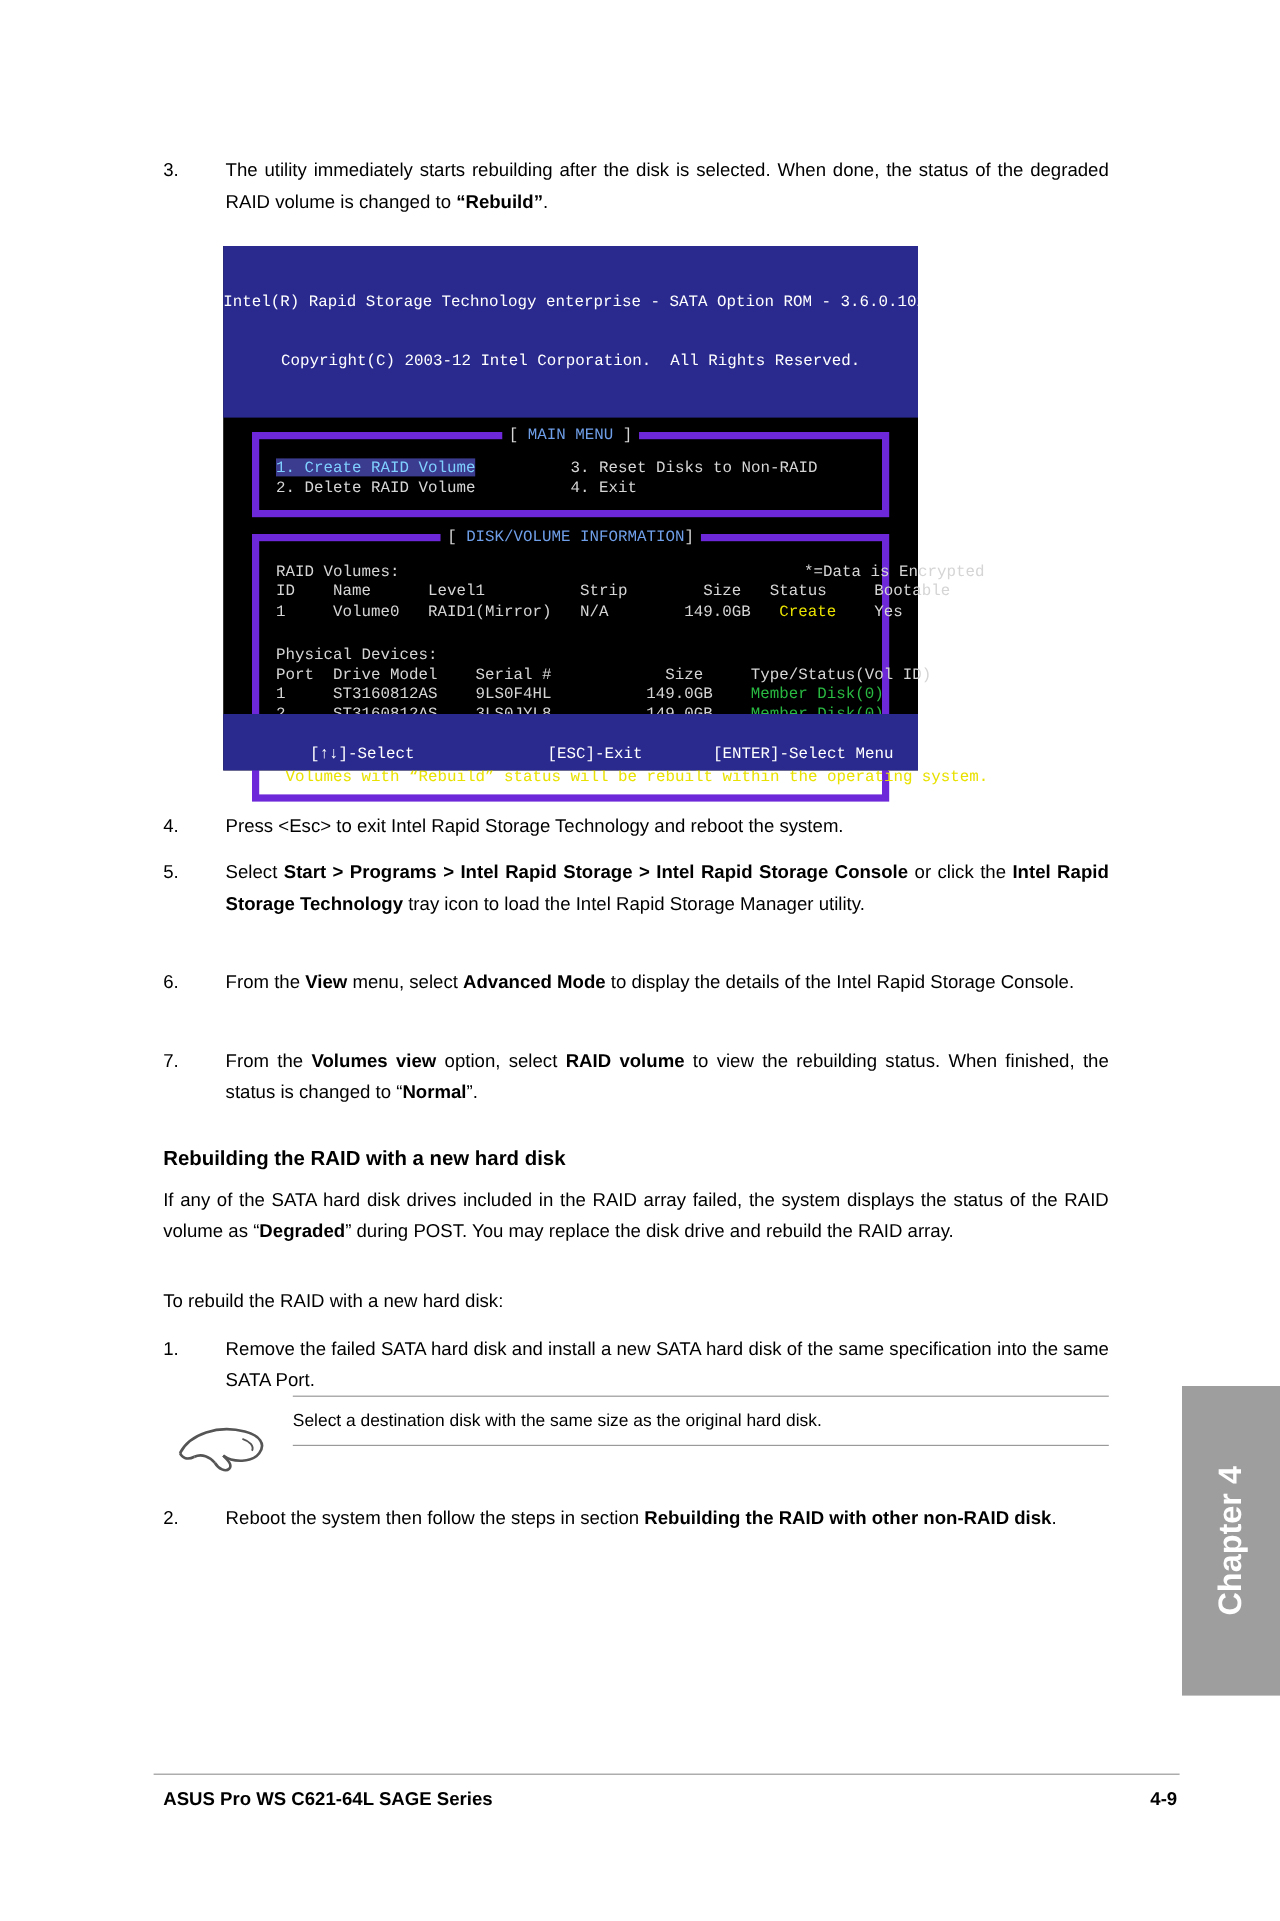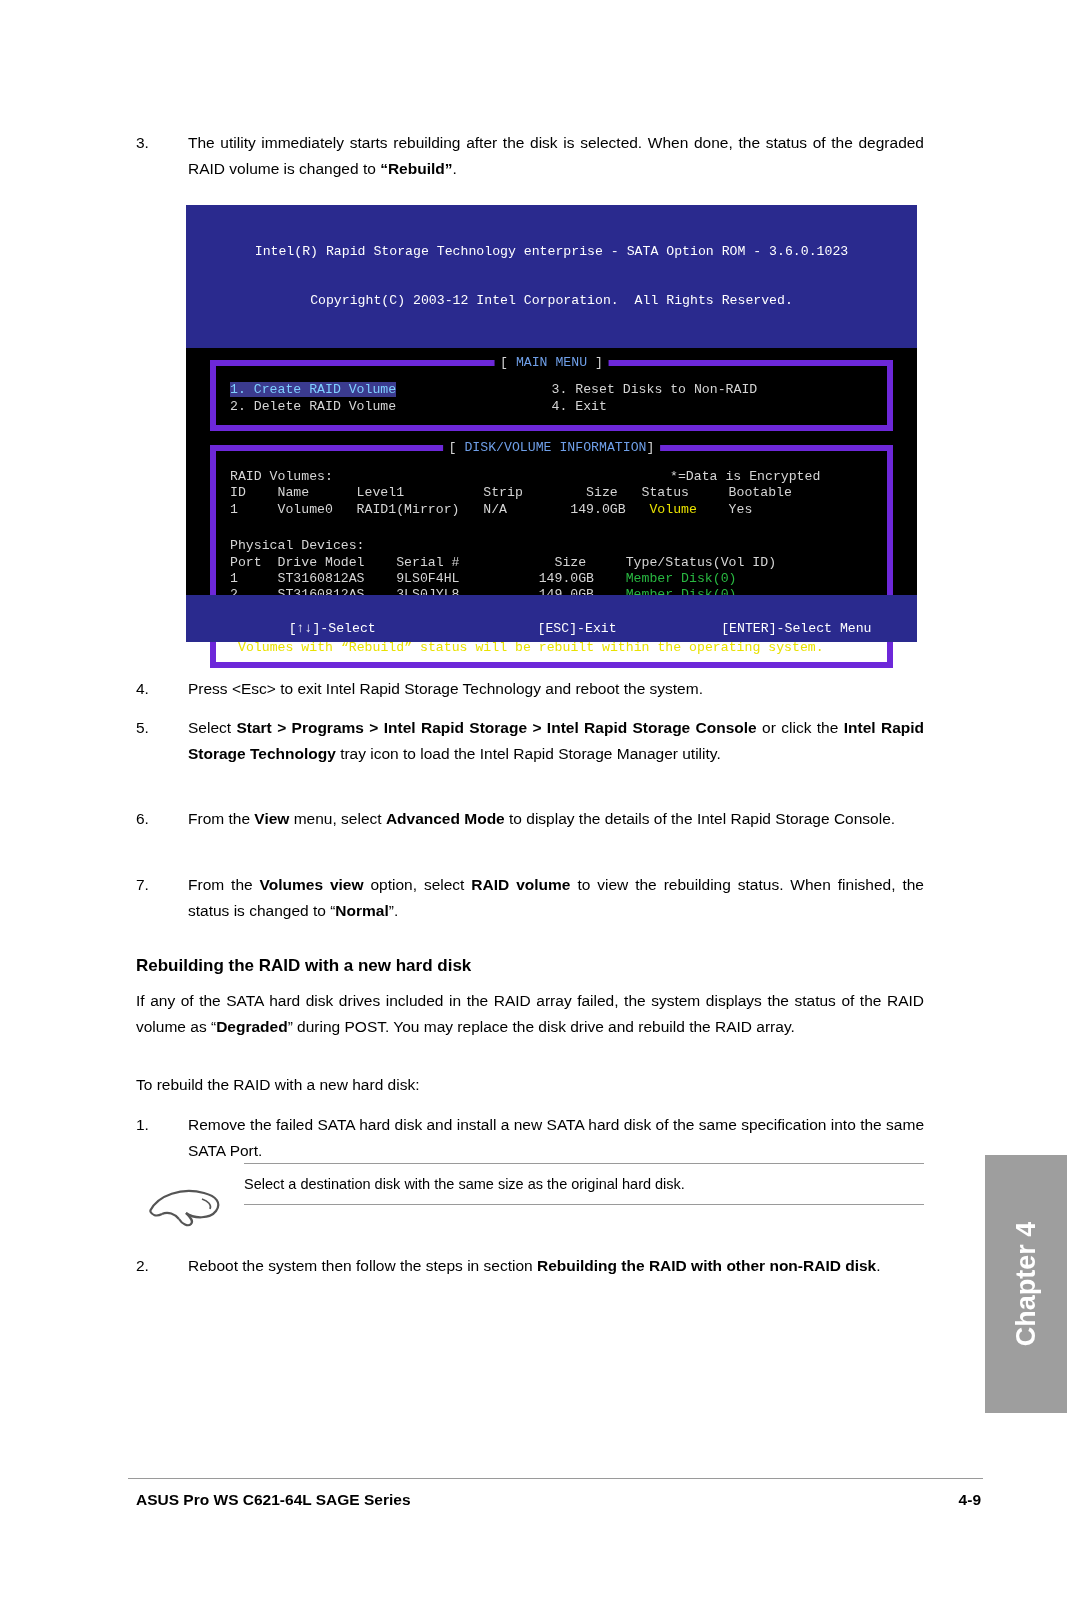--- a/index.html
+++ b/index.html
@@ -43,7 +43,7 @@
     position: absolute;
     left: 186px;
     top: 205px;
-    width: 731px;
+    width: 579px;
     height: 437px;
     background: #000000;
     font-family: "Liberation Mono", "DejaVu Sans Mono", monospace;

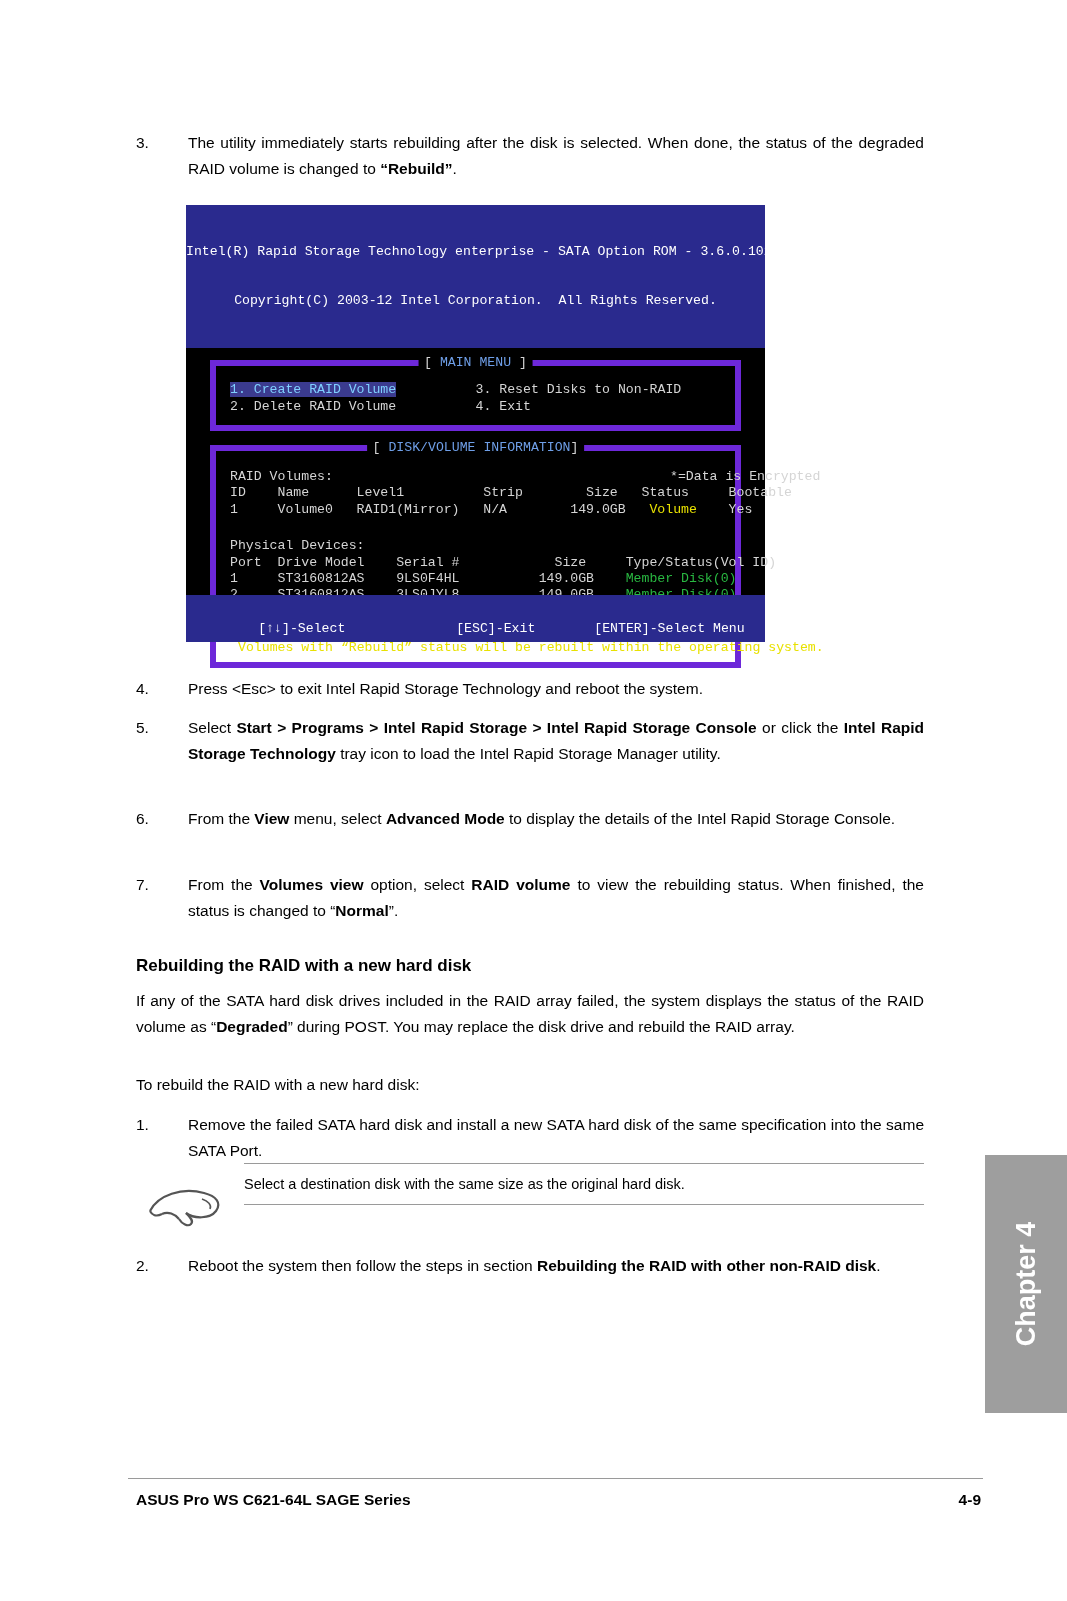--- a/index.html
+++ b/index.html
@@ -238,7 +238,7 @@
 
         <div class="line"><span style="display:inline-block;width:440px;">RAID Volumes:</span><span>*=Data is Encrypted</span></div>
         <div class="line">ID    Name      Level1          Strip        Size   Status     Bootable</div>
-        <div class="line"><span>1     Volume0   RAID1(Mirror)   N/A        149.0GB   </span><span class="yellow">Volume</span><span>    Yes</span></div>
+        <div class="line"><span>1     Volume0   RAID1(Mirror)   N/A        149.0GB   </span><span class="yellow">Create</span><span>    Yes</span></div>
 
         <div class="line" style="height:20px;"></div>
 

